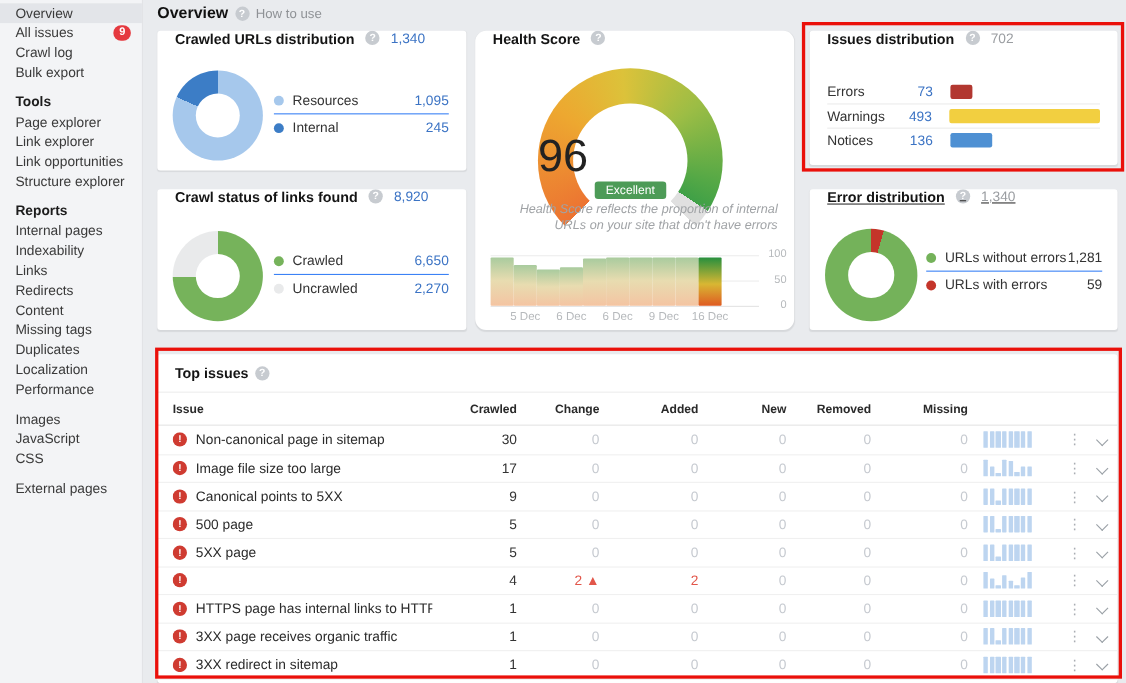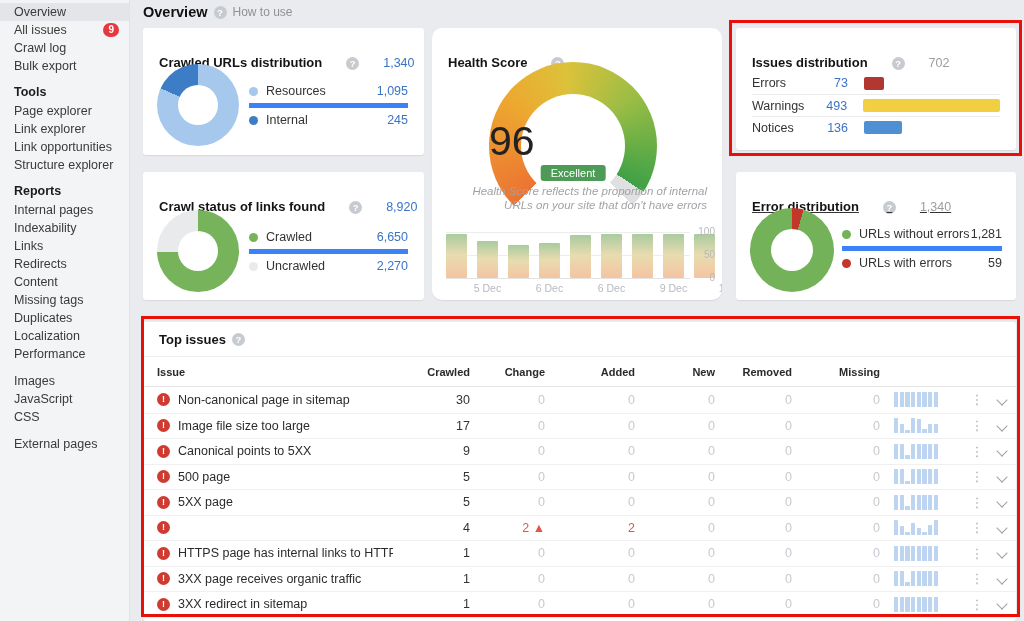--- a/index.html
+++ b/index.html
@@ -28,7 +28,7 @@
   
   .card { position:absolute; background:#fff; border-radius:3px;
     box-shadow:0 1px 1px rgba(0,0,0,.08); overflow:hidden; }
-  .card-head { display:flex; align-items:flex-end; gap:24px; padding:27px 16px 0; }
+  .card-head { display:flex; align-items:flex-start; gap:10px; padding:0 16px 0; }
   .card-title { font-size:13px; font-weight:bold; color:#141414; white-space:nowrap; }
   .count { font-size:12.5px; }
   .link { color:#3b73c4; cursor:pointer; }

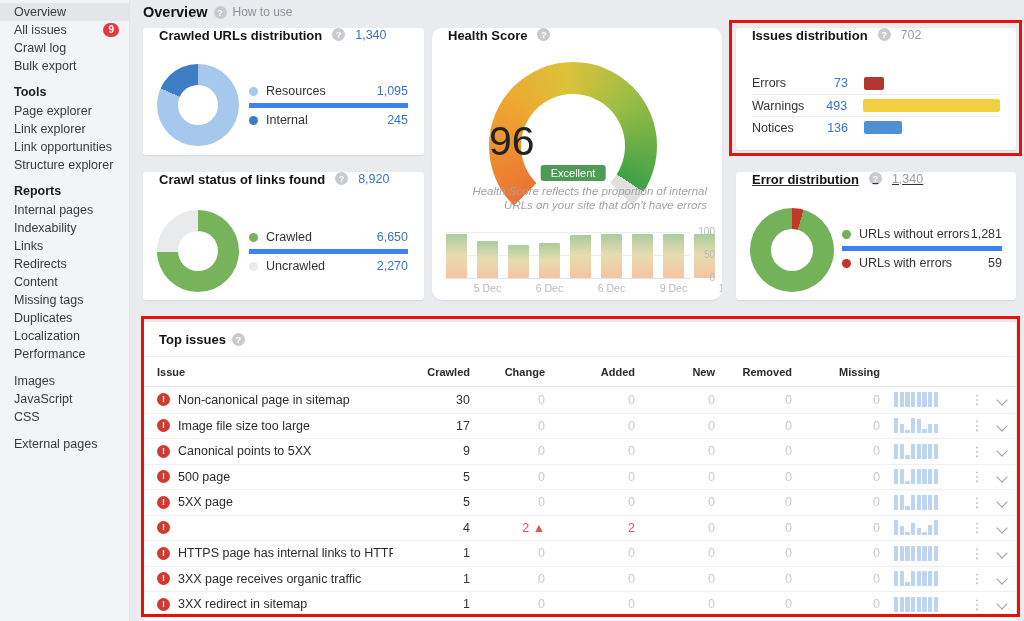--- a/index.html
+++ b/index.html
@@ -44,7 +44,7 @@
   .donut::after { content:""; position:absolute; inset:21px; background:#fff; border-radius:50%; }
   .legend { position:absolute; }
   .legend-row { display:flex; align-items:center; padding:5px 0; font-size:12.5px; color:#333; }
-  .legend-row + .legend-row { border-top:5px solid #3b82f6; }
+  .legend-row + .legend-row { border-top:1px solid #3b82f6; }
   .dot { width:9px; height:9px; border-radius:50%; margin-right:8px; flex:0 0 9px; }
   .legend-value { margin-left:auto; }
   

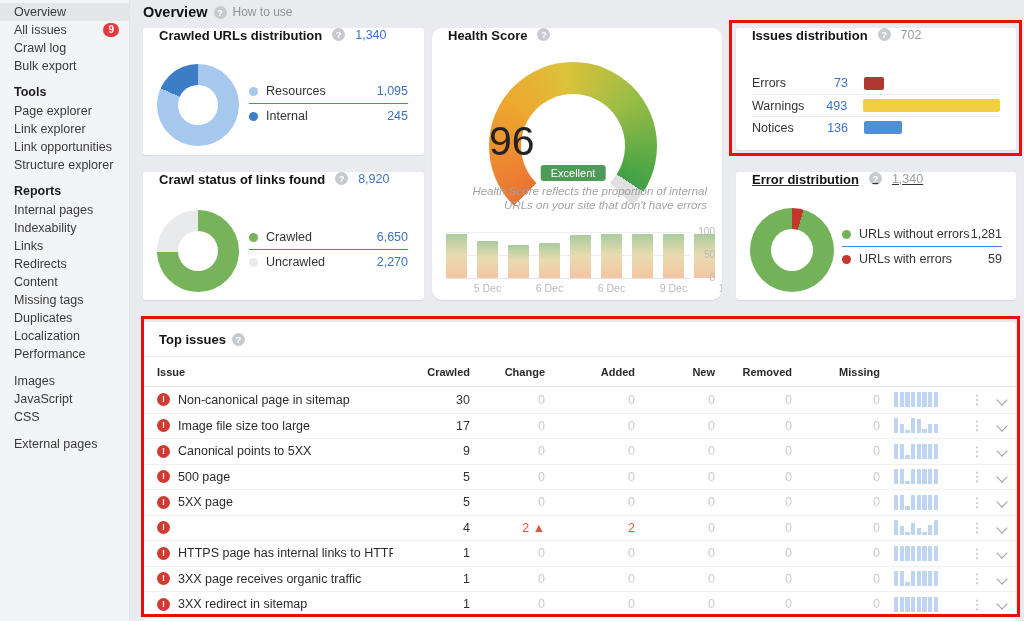--- a/index.html
+++ b/index.html
@@ -67,7 +67,7 @@
     font-size:11.5px; line-height:14px; color:#a0a3a6; z-index:2;font-style:italic; }
   .hgrid { position:absolute; left:14px; width:244px; height:1px; background:#ededed; }
   .hchart { position:absolute; left:14px; top:204px; width:244px; height:46px;
-    display:flex; align-items:flex-end; gap:10px; }
+    display:flex; align-items:flex-end; gap:0; }
   .hbar-wrap { position:relative; width:21px; height:46px; display:flex; align-items:flex-end; }
   .hbar { width:21px; border-radius:1px;
     background:linear-gradient(180deg,#a9cb9e 0%,#e8dcb0 48%,#f4c4a2 100%); }

